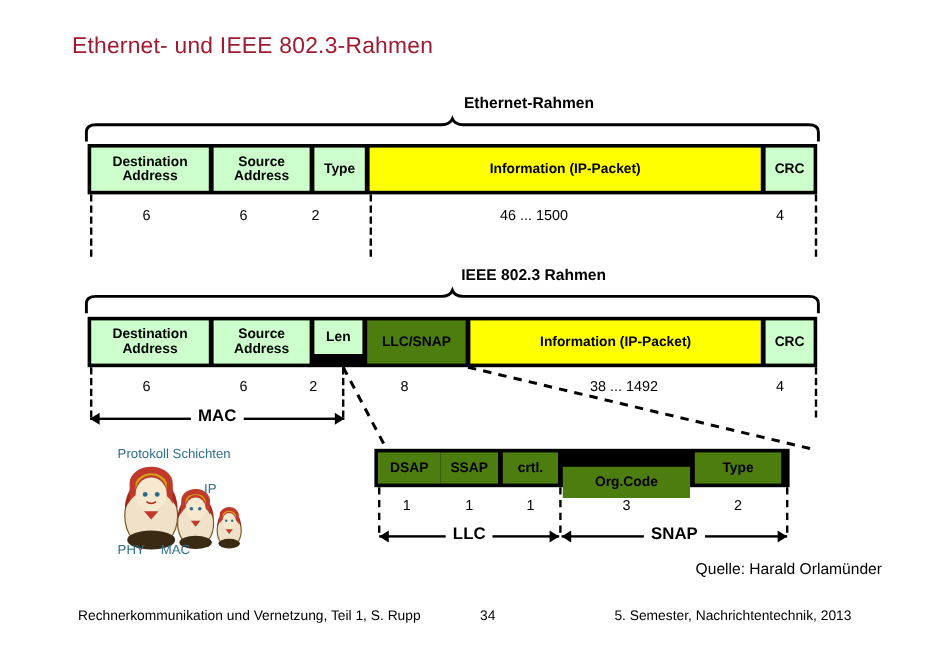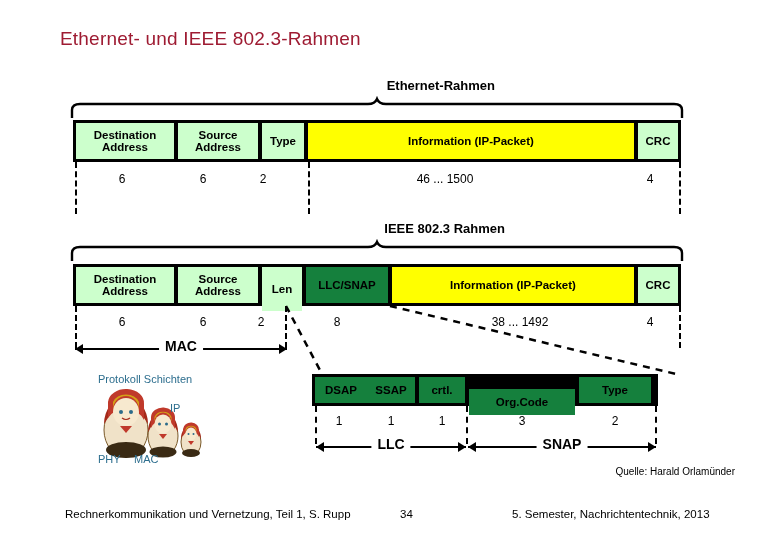--- a/index.html
+++ b/index.html
@@ -165,7 +165,7 @@
         <span class="two-line">Address</span>
       </span>
     </div>
-    <div class="cell green" style="left:189px;width:40px;height:44px;">
+    <div class="cell green" style="left:189px;width:40px;height:28px;">
       <span class="two-line">Len</span>
     </div>
     <div class="cell pink" style="left:233px;width:82px;height:36px;">

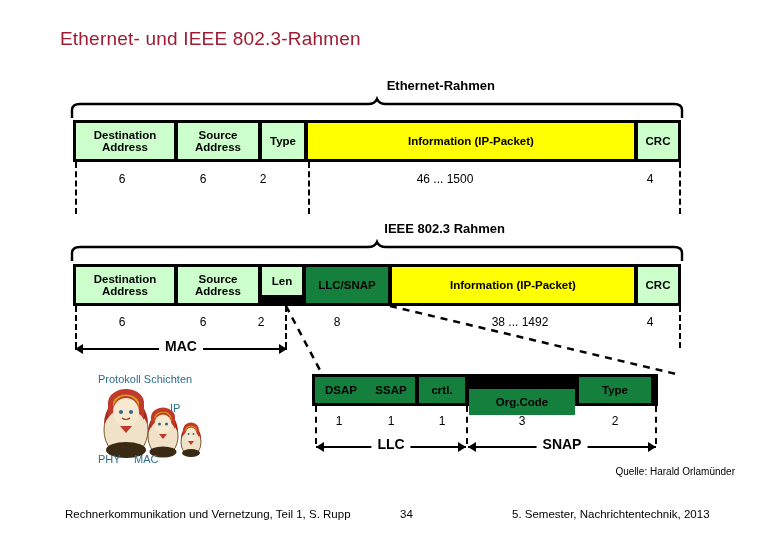--- a/index.html
+++ b/index.html
@@ -52,7 +52,7 @@
   }
   .cell.green{background:#ccffcc;}
   .cell.yellow{background:#ffff00;}
-  .cell.pink{background:#15803d;}
+  .cell.pink{background:#4d7c0f;}
   .cell .two-line{display:block;}
 
   

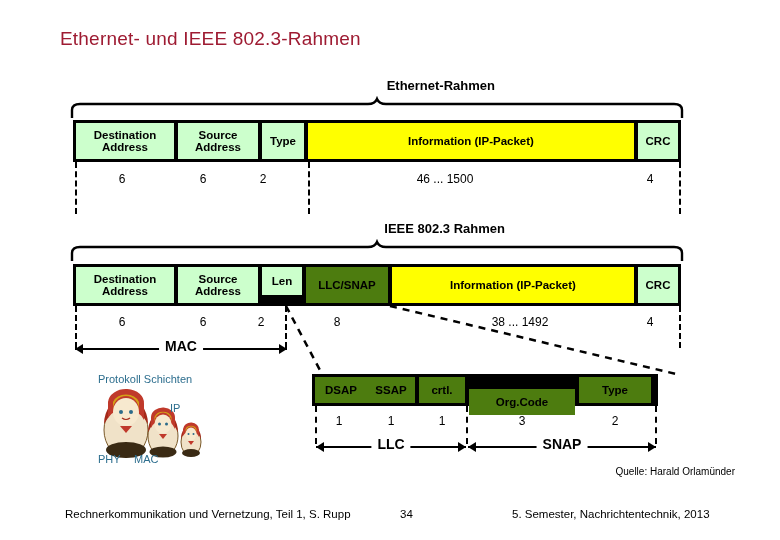--- a/index.html
+++ b/index.html
@@ -89,7 +89,7 @@
   
   .source{
     position:absolute;right:45px;top:466px;
-    font-size:10px;color:#000;white-space:nowrap;
+    font-size:13px;color:#000;white-space:nowrap;
   }
   .foot{position:absolute;font-size:11.5px;color:#000;white-space:nowrap;}
   .foot-left{left:65px;top:508px;}

